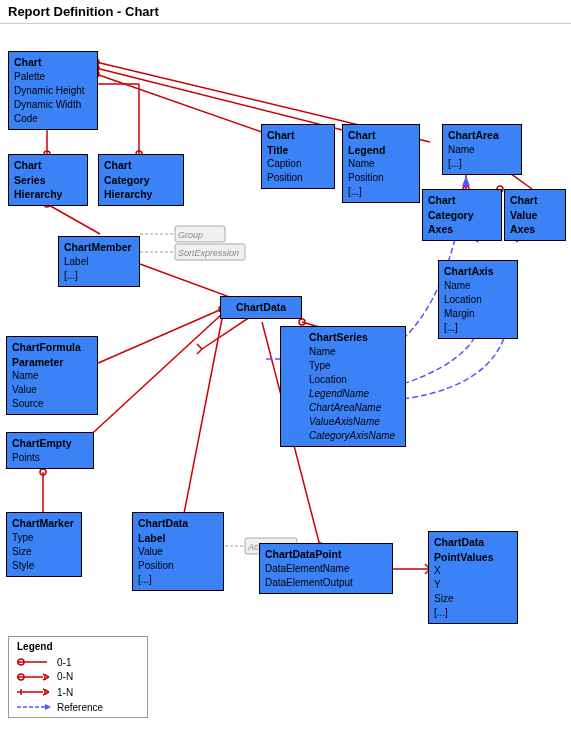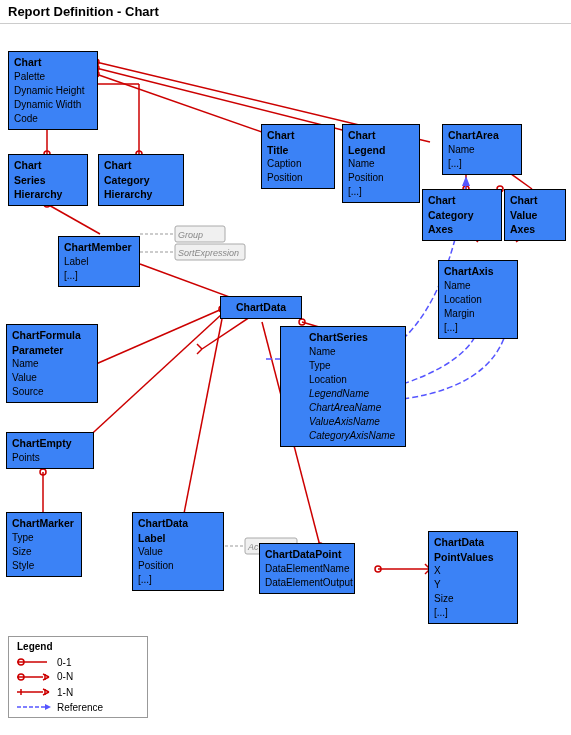--- a/index.html
+++ b/index.html
@@ -217,7 +217,7 @@
     <div class="box-title">ChartData</div>
   </div>
 
-  <div class="uml-box" style="left:6px; top:300px; width:92px;">
+  <div class="uml-box" style="left:6px; top:312px; width:92px;">
     <div class="box-title">ChartFormula<br>Parameter</div>
     <div>Name</div>
     <div>Value</div>

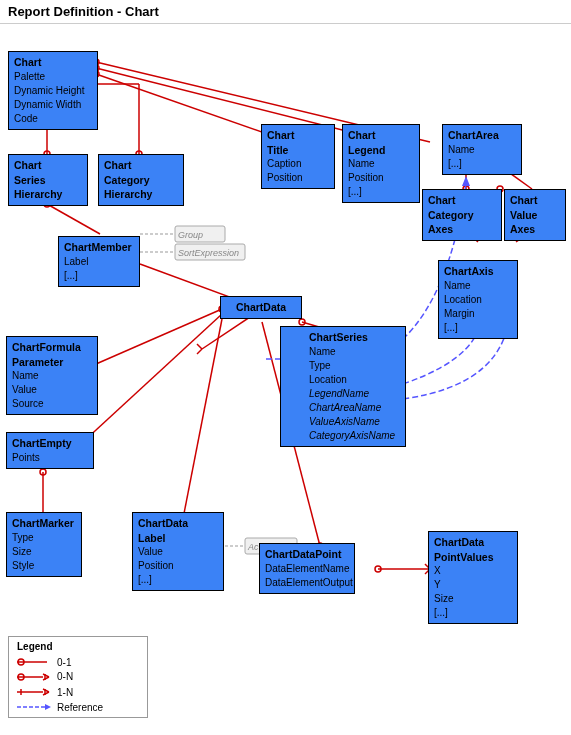--- a/index.html
+++ b/index.html
@@ -255,7 +255,7 @@
     <div>[...]</div>
   </div>
 
-  <div class="uml-box" style="left:259px; top:519px; width:96px;">
+  <div class="uml-box" style="left:259px; top:519px; width:134px;">
     <div class="box-title">ChartDataPoint</div>
     <div>DataElementName</div>
     <div>DataElementOutput</div>

